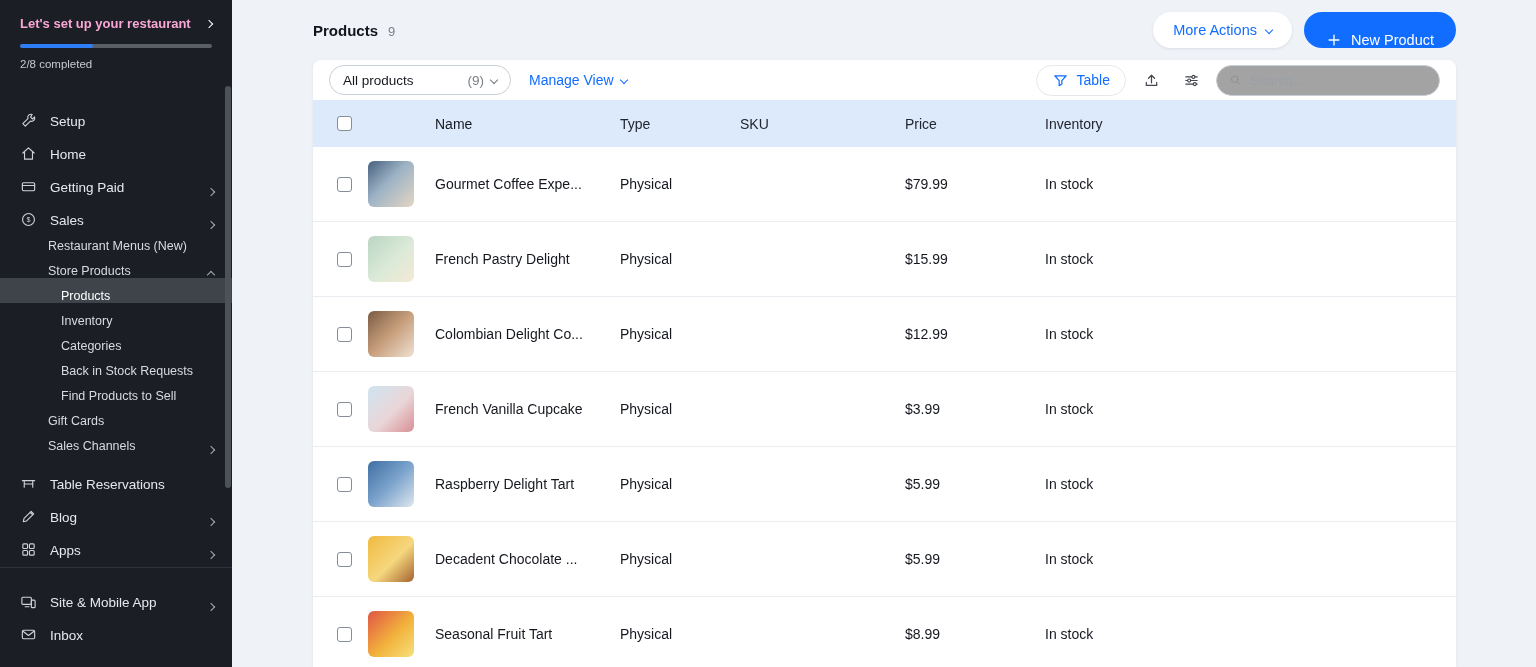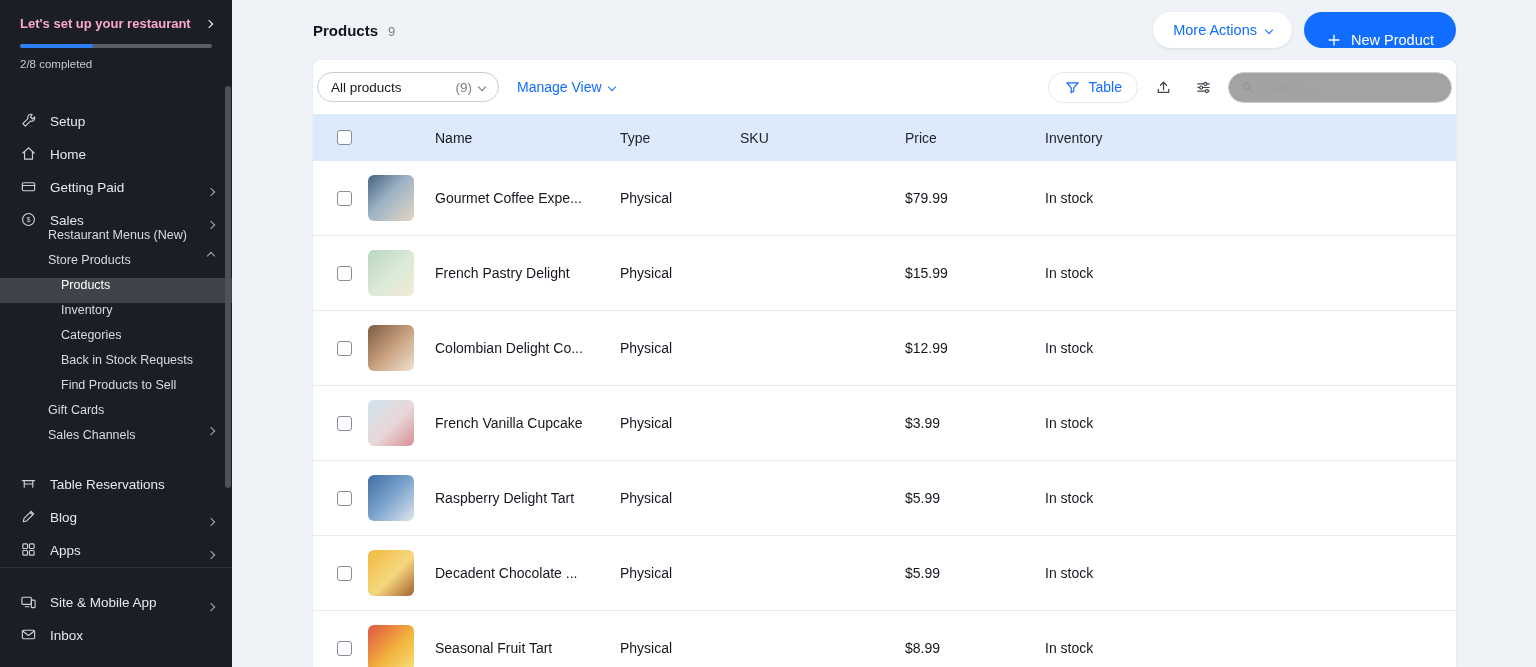--- a/index.html
+++ b/index.html
@@ -44,7 +44,7 @@
 
   
   .card{background:#fff;border-radius:8px 8px 0 0;box-shadow:0 1px 4px rgba(16,27,45,.06);flex:1;overflow:hidden}
-  .toolbar{height:54px;display:flex;align-items:center;padding:0 4px;gap:18px}
+  .toolbar{height:40px;display:flex;align-items:center;padding:0 16px;gap:18px}
   .view-select{display:flex;align-items:center;gap:7px;width:182px;height:30px;border:1px solid #c9cfd6;border-radius:15px;padding:0 13px;font-size:13.5px;cursor:pointer;background:#fff}
   .view-select .vcount{margin-left:auto;color:#7b8088}
   .view-select .chev{color:#6f7680;width:6px;height:6px}

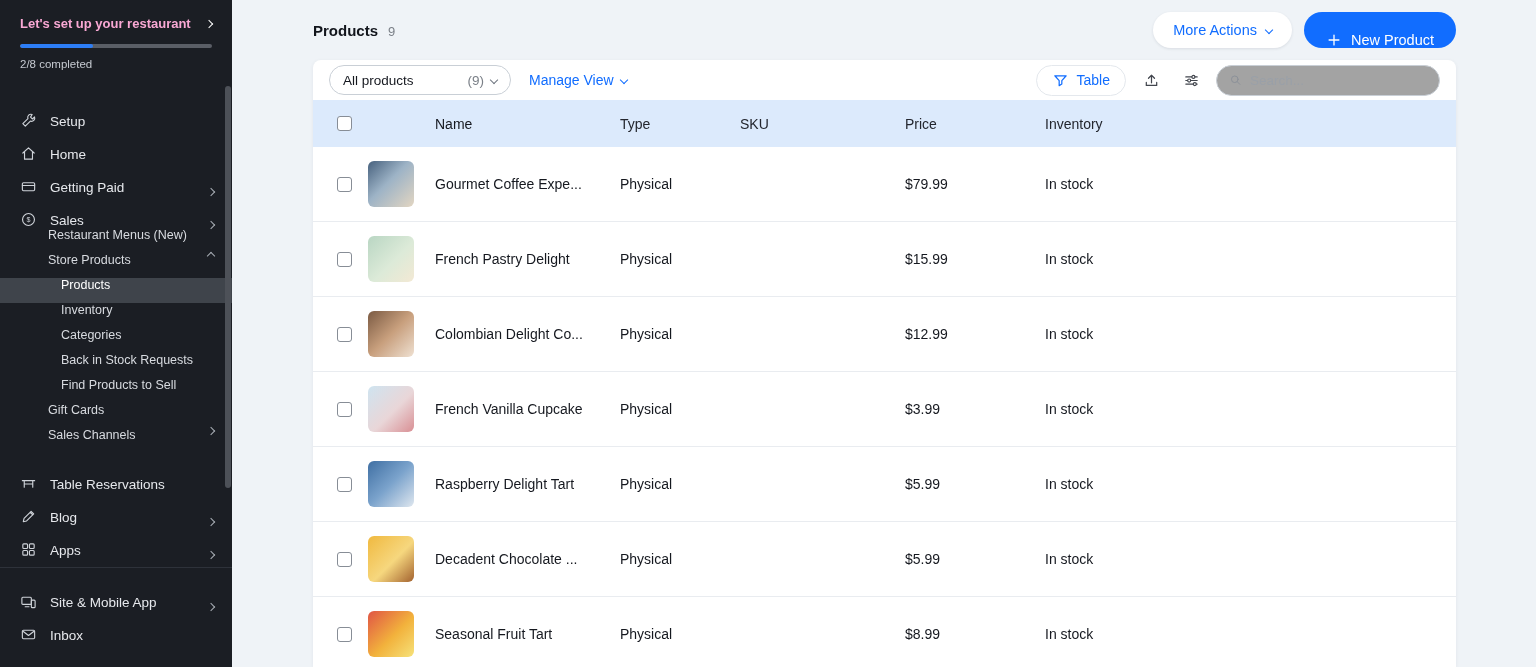--- a/index.html
+++ b/index.html
@@ -17,7 +17,7 @@
   .nav{margin-top:12px}
   .nav-item{display:flex;align-items:flex-end;gap:13px;height:33px;padding:0 18px 0 20px;cursor:pointer;font-size:13.5px;color:#e6e8ec}
   .nav-item .chev,.sub-item .chev{margin-left:auto;color:#a9aeb6;width:6px;height:6px}
-  .sub-item{display:flex;align-items:flex-start;height:25px;padding:0 18px 0 48px;font-size:12.5px;color:#d8dbe0;cursor:pointer}
+  .sub-item{display:flex;align-items:flex-end;height:25px;padding:0 18px 0 48px;font-size:12.5px;color:#d8dbe0;cursor:pointer}
   .sub-sub{padding-left:61px}
   .selected{background:#3f444b;color:#fff}
   .nav-divider{height:1px;background:#2e323a;margin:9px 0}

